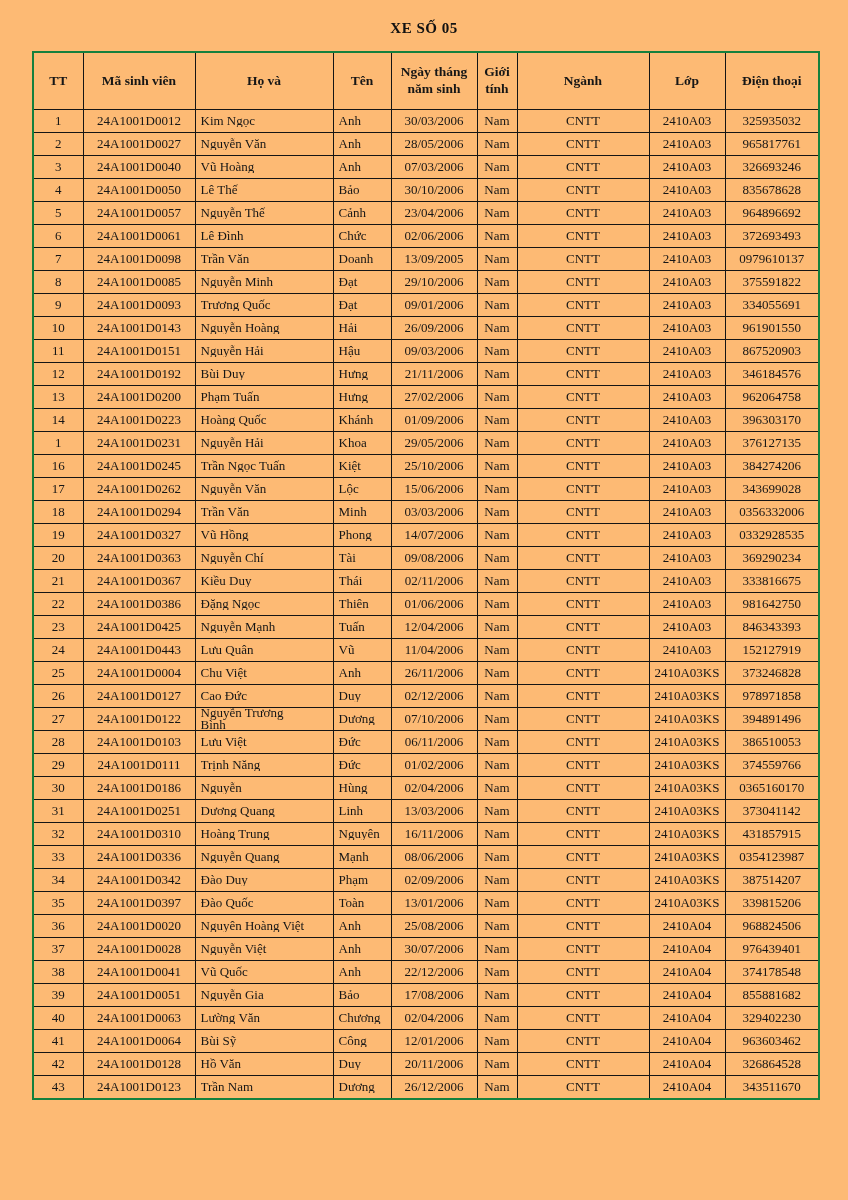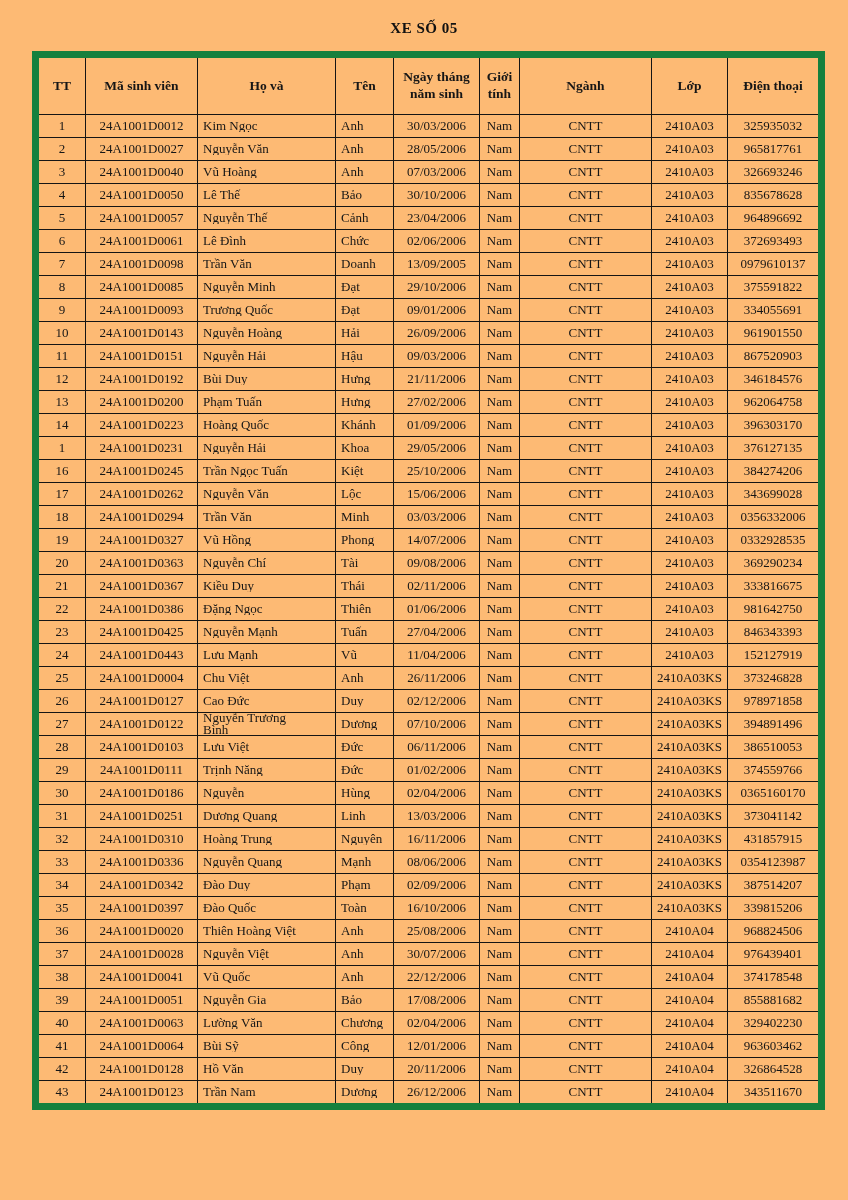--- a/index.html
+++ b/index.html
@@ -42,7 +42,7 @@
     white-space: normal;
   }
   table.student-table {
-    border: 7px solid #15803d;
+    border: 2px solid #15803d;
   }
   thead th {
     height: 56px;

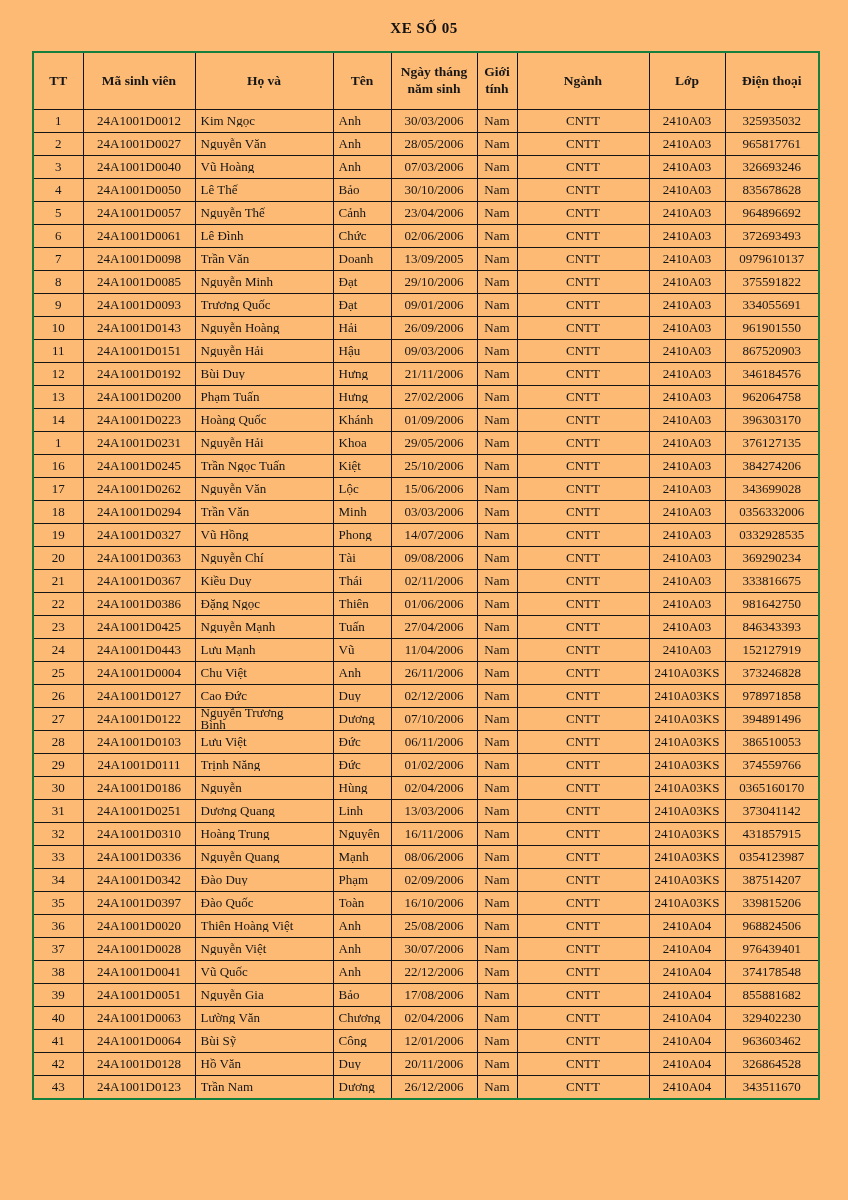--- a/index.html
+++ b/index.html
@@ -1159,7 +1159,7 @@
           </td>
           <td class="cell-dob">
             <div class="clip">
-              <span>27/04/2006</span>
+              <span>12/04/2006</span>
             </div>
           </td>
           <td class="cell-gender">

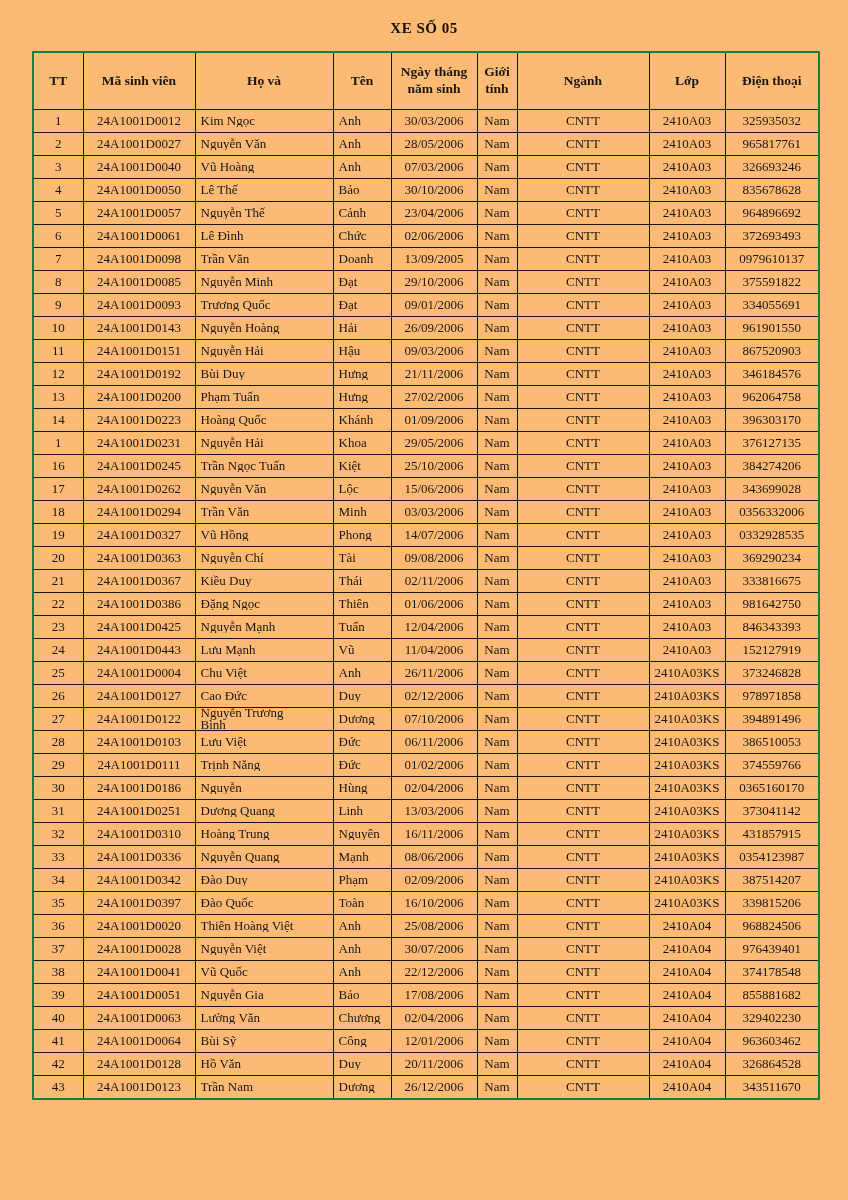--- a/index.html
+++ b/index.html
@@ -1196,7 +1196,7 @@
           </td>
           <td class="cell-ho al-left">
             <div class="clip">
-              <span>Lưu Mạnh</span>
+              <span>Lưu Quân</span>
             </div>
           </td>
           <td class="cell-ten al-left">

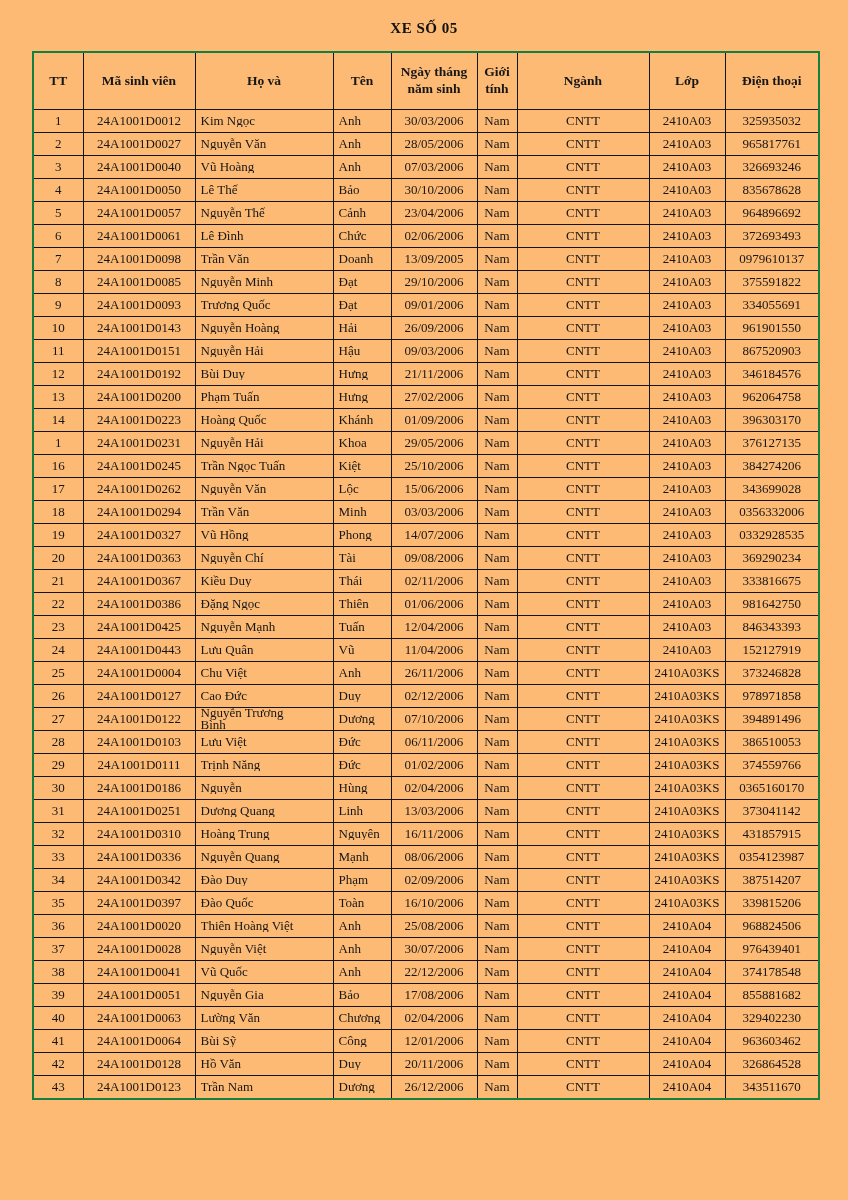--- a/index.html
+++ b/index.html
@@ -1724,7 +1724,7 @@
           </td>
           <td class="cell-dob">
             <div class="clip">
-              <span>16/10/2006</span>
+              <span>13/01/2006</span>
             </div>
           </td>
           <td class="cell-gender">

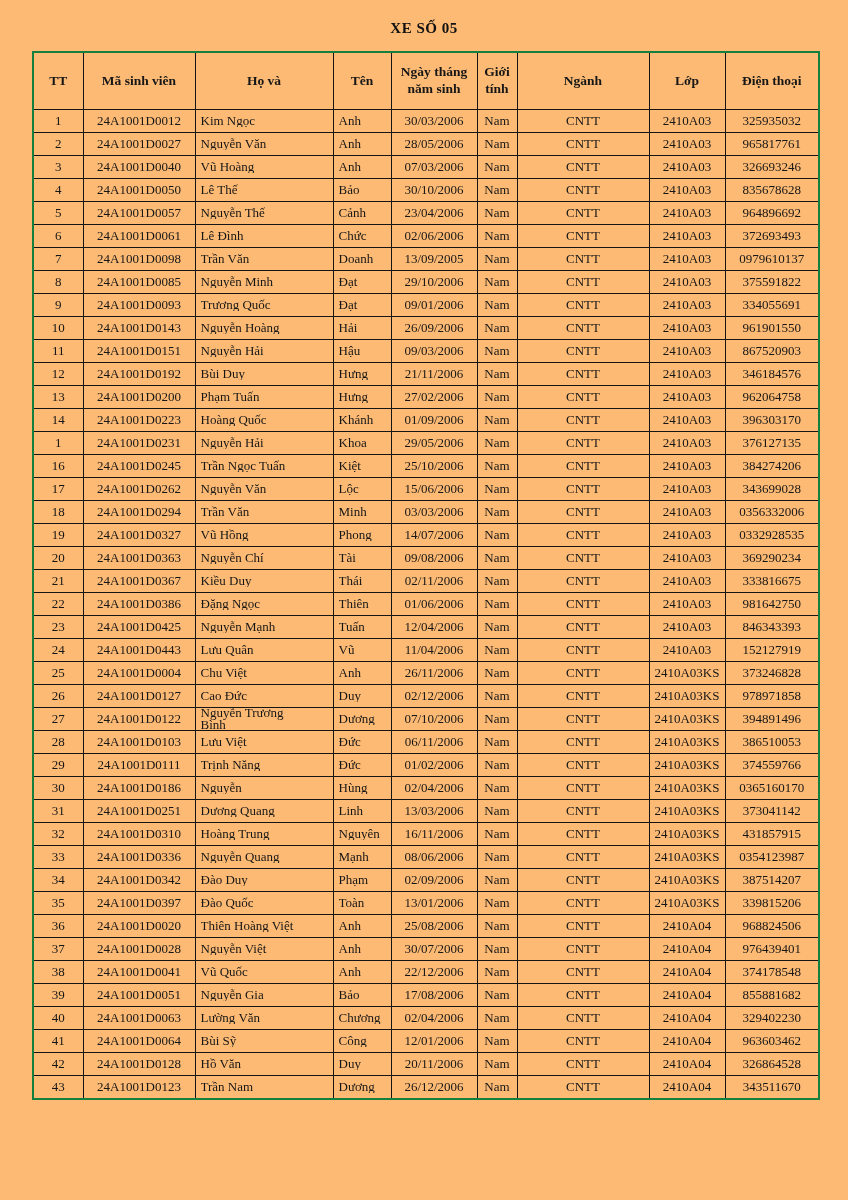--- a/index.html
+++ b/index.html
@@ -1761,7 +1761,7 @@
           </td>
           <td class="cell-ho al-left">
             <div class="clip">
-              <span>Thiên Hoàng Việt</span>
+              <span>Nguyên Hoàng Việt</span>
             </div>
           </td>
           <td class="cell-ten al-left">

